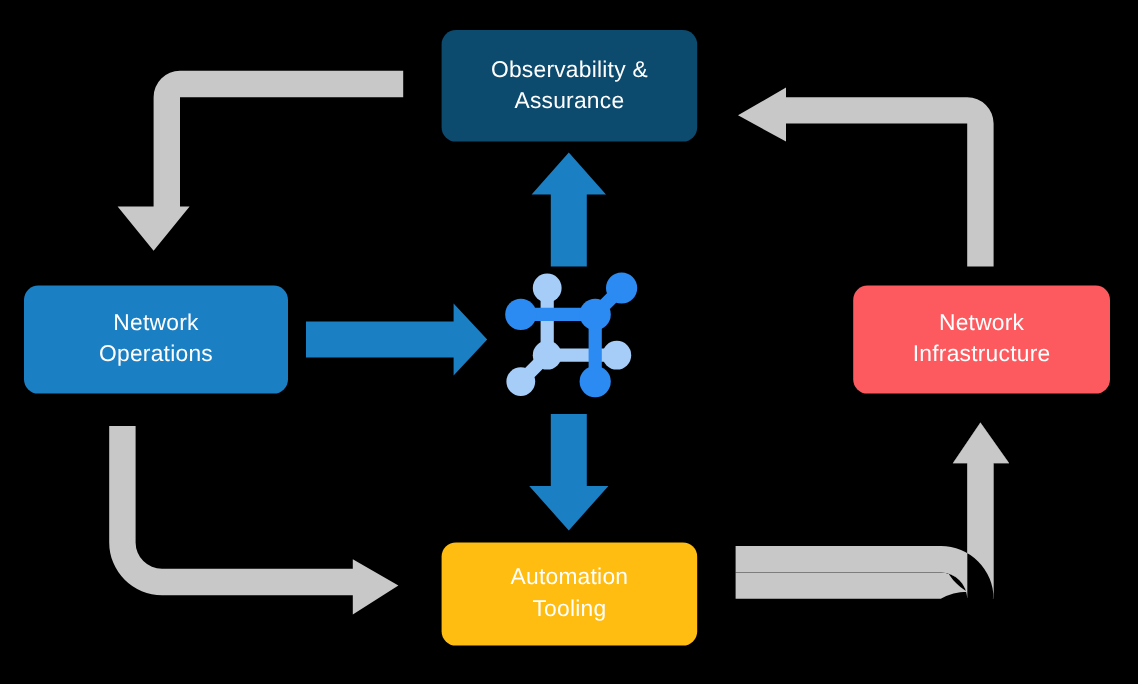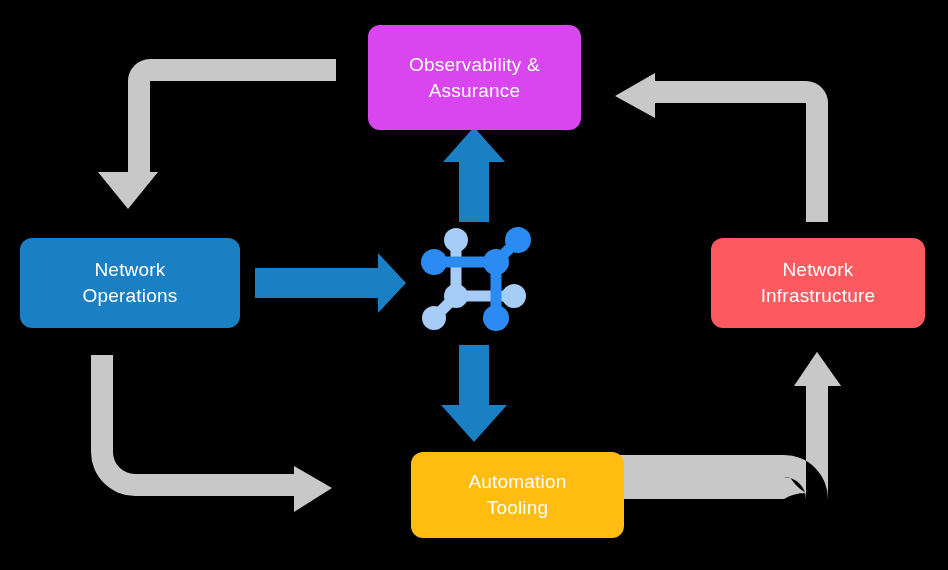--- a/index.html
+++ b/index.html
@@ -43,8 +43,8 @@
     white-space: pre-line;
   }
   #box-observability {
-    left: 368px; top: 25px; width: 213px; height: 105px;
-    background: #d946ef;
+    left: 368px; top: 25px; width: 213px; height: 93px;
+    background: #0c4a6e;
   }
   #box-network-operations {
     left: 20px; top: 238px; width: 220px; height: 90px;

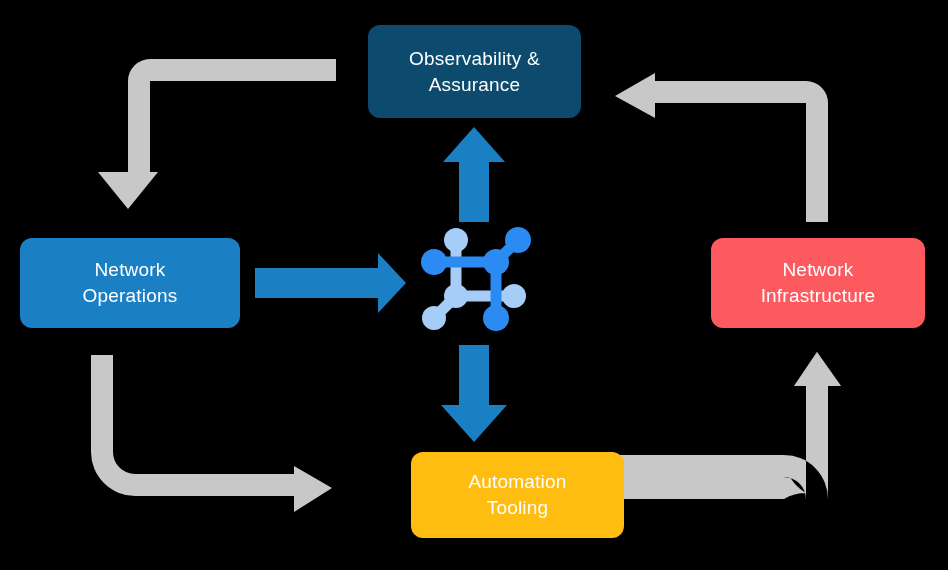--- a/index.html
+++ b/index.html
@@ -57,7 +57,6 @@
   #box-automation-tooling {
     left: 368px; top: 452px; width: 213px; height: 86px;
     background: #ffbc11;
-    margin-left: 43px;
   }
   #hub-icon {
     position: absolute;

